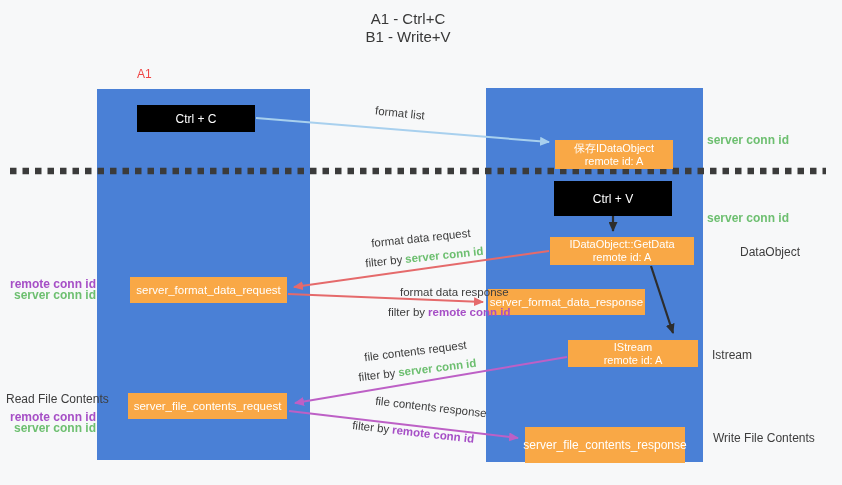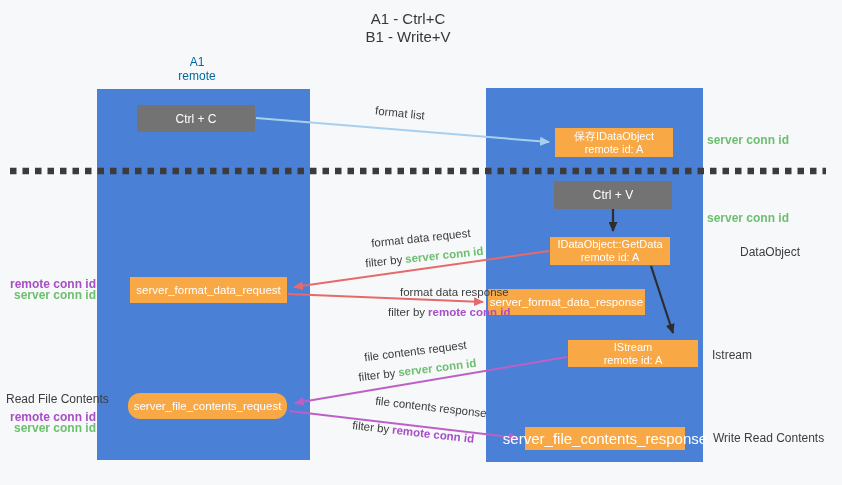--- a/index.html
+++ b/index.html
@@ -22,8 +22,8 @@
   #lane-right { left:486px; top:88px; width:217px; height:374px; }
 
   .lane-header {
-    position:absolute; top:55px; width:120px;
-    text-align:center; font-size:12px; line-height:14px; color:#0369a1;
+    position:absolute; top:67px; width:120px;
+    font-size:12px; line-height:14px; color:#ef4444;
   }
   #hdr-left  { left:137px; }
   #hdr-right { left:538px; }

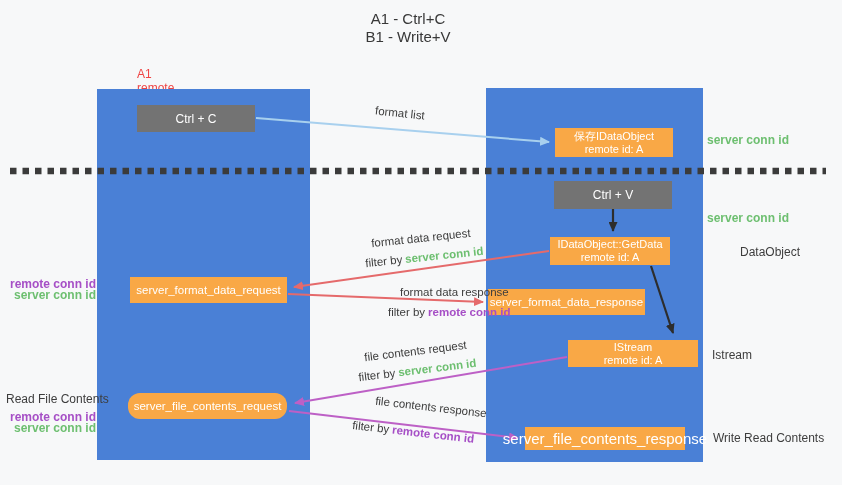--- a/index.html
+++ b/index.html
@@ -73,7 +73,6 @@
 
   <div class="lane-header" id="hdr-left">
     <div>A1</div>
-    <div>remote</div>
   </div>
 
   <div class="lane" id="lane-left"></div>

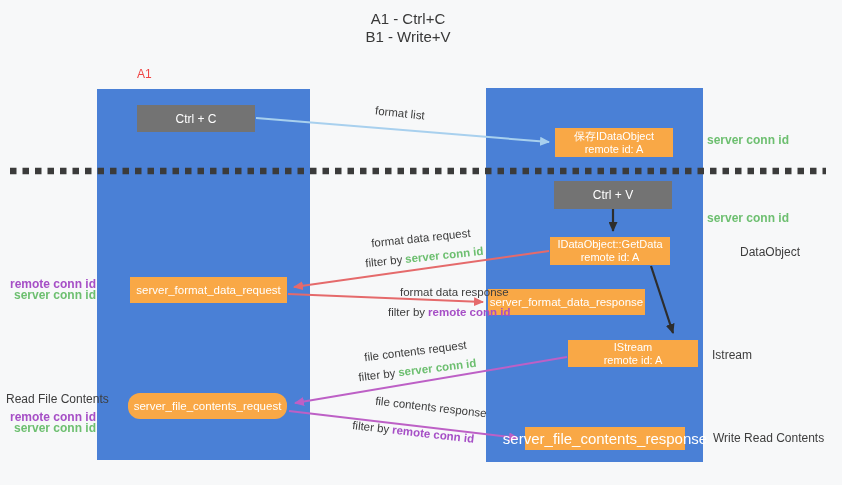--- a/index.html
+++ b/index.html
@@ -44,7 +44,7 @@
     align-items:center; justify-content:center;
     color:#ffffff; text-align:center; white-space:nowrap;
   }
-  .green-box  { background:#737373; font-size:12px; }
+  .green-box  { background:#000000; font-size:12px; }
   .orange-box { background:#f9a846; font-size:11px; line-height:13px; }
 
   .lbl {

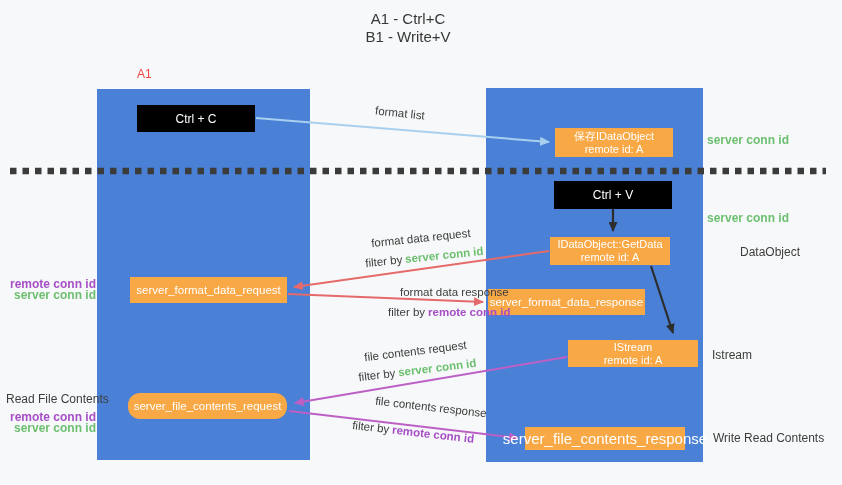--- a/index.html
+++ b/index.html
@@ -115,7 +115,7 @@
     <div>Ctrl + C</div>
   </div>
 
-  <div class="box orange-box" style="left:555px; top:128px; width:118px; height:29px;">
+  <div class="box orange-box" style="left:555px; top:140px; width:118px; height:29px;">
     <div>保存IDataObject</div>
     <div>remote id: A</div>
   </div>

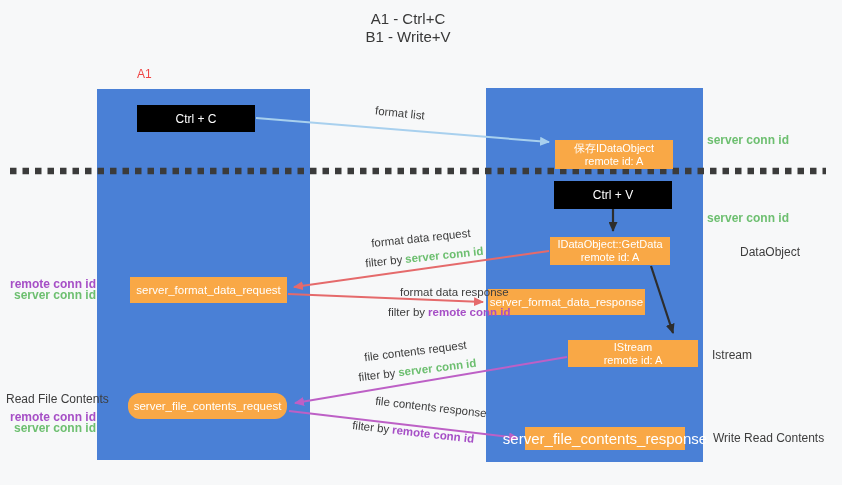--- a/index.html
+++ b/index.html
@@ -120,7 +120,7 @@
     <div>remote id: A</div>
   </div>
 
-  <div class="box green-box" style="left:554px; top:181px; width:118px; height:28px;">
+  <div class="box green-box" style="left:554px; top:181px; width:118px; height:35px;">
     <div>Ctrl + V</div>
   </div>
 

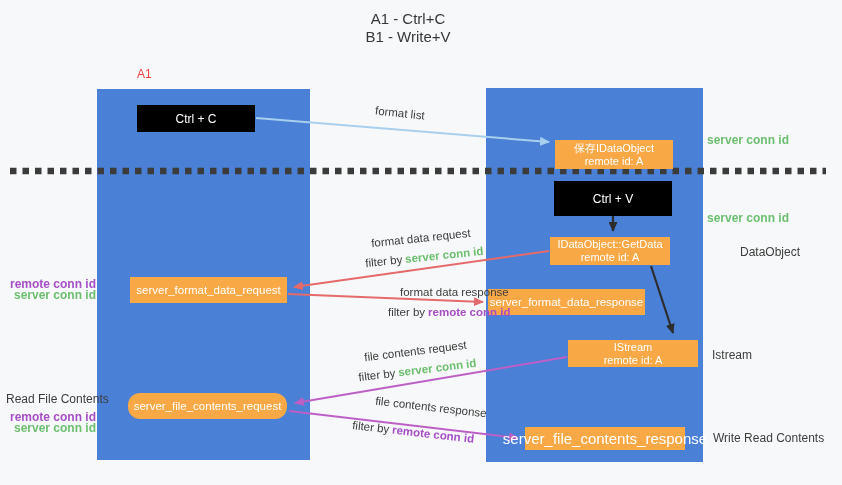--- a/index.html
+++ b/index.html
@@ -124,7 +124,7 @@
     <div>Ctrl + V</div>
   </div>
 
-  <div class="box orange-box" style="left:550px; top:237px; width:120px; height:28px;">
+  <div class="box orange-box" style="left:550px; top:237px; width:144px; height:28px;">
     <div>IDataObject::GetData</div>
     <div>remote id: A</div>
   </div>

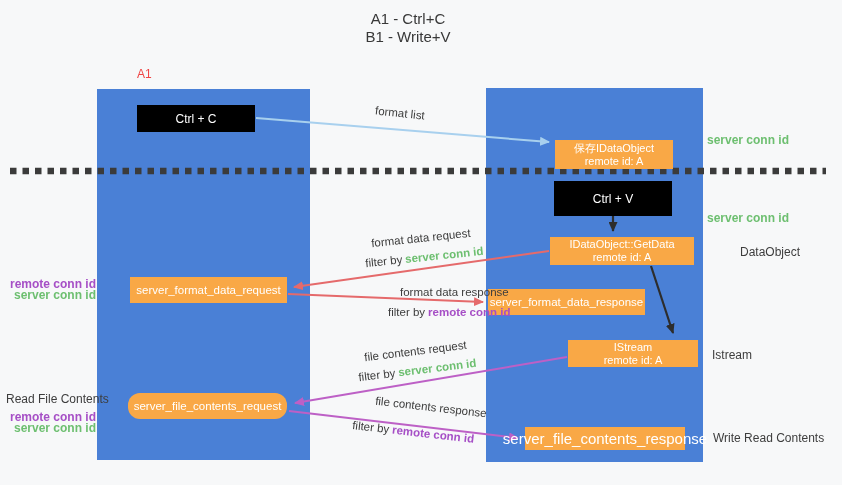--- a/index.html
+++ b/index.html
@@ -142,7 +142,7 @@
     <div>remote id: A</div>
   </div>
 
-  <div class="box orange-box" style="left:128px; top:393px; width:159px; height:26px; font-size:11.5px;border-radius:12px;">
+  <div class="box orange-box" style="left:128px; top:393px; width:159px; height:26px; font-size:11.5px;">
     <div>server_file_contents_request</div>
   </div>
 

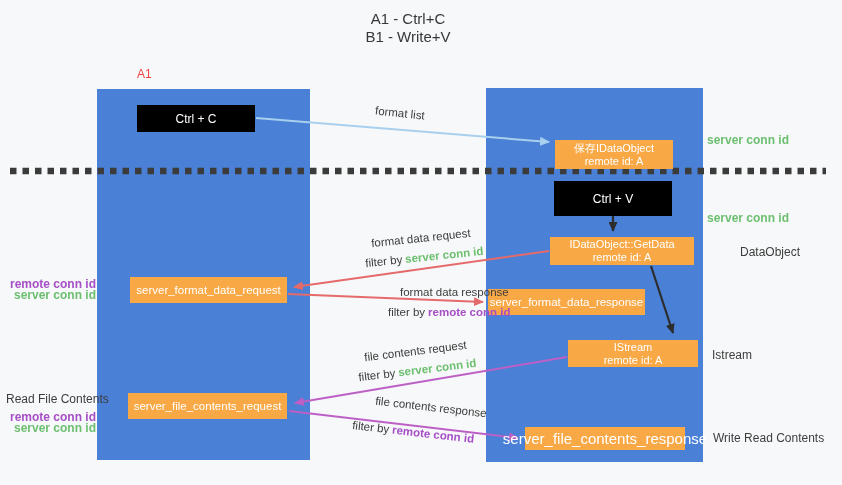--- a/index.html
+++ b/index.html
@@ -146,7 +146,7 @@
     <div>server_file_contents_request</div>
   </div>
 
-  <div class="box orange-box" style="left:525px; top:427px; width:160px; height:23px; font-size:15px;">
+  <div class="box orange-box" style="left:525px; top:427px; width:160px; height:36px; font-size:12px;">
     <div>server_file_contents_response</div>
   </div>
 

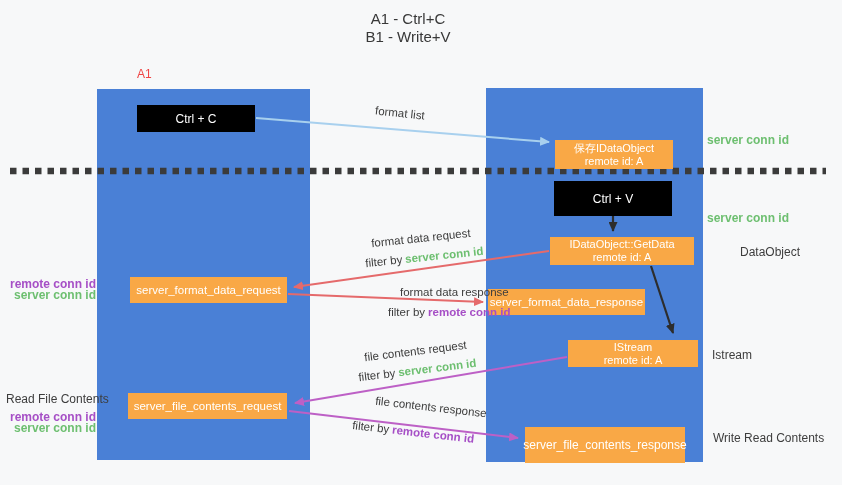--- a/index.html
+++ b/index.html
@@ -176,7 +176,7 @@
   <div class="lbl green-t" style="left:707px; top:211px; font-size:12px;">server conn id</div>
   <div class="lbl" style="left:740px; top:245px; font-size:12px;">DataObject</div>
   <div class="lbl" style="left:712px; top:348px; font-size:12px;">Istream</div>
-  <div class="lbl" style="left:713px; top:431px; font-size:12px;">Write Read Contents</div>
+  <div class="lbl" style="left:713px; top:431px; font-size:12px;">Write File Contents</div>
 
   <div class="side-pair" style="top:279px;">
     <div class="purple-t">remote conn id</div>

